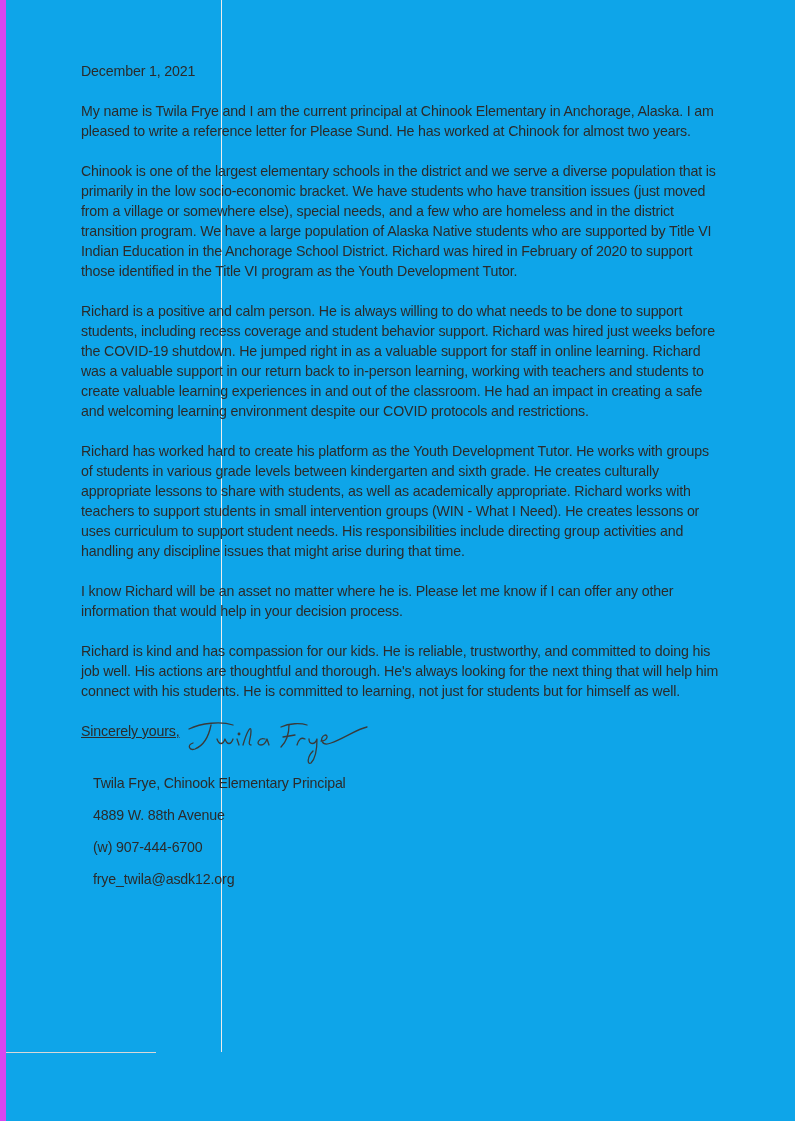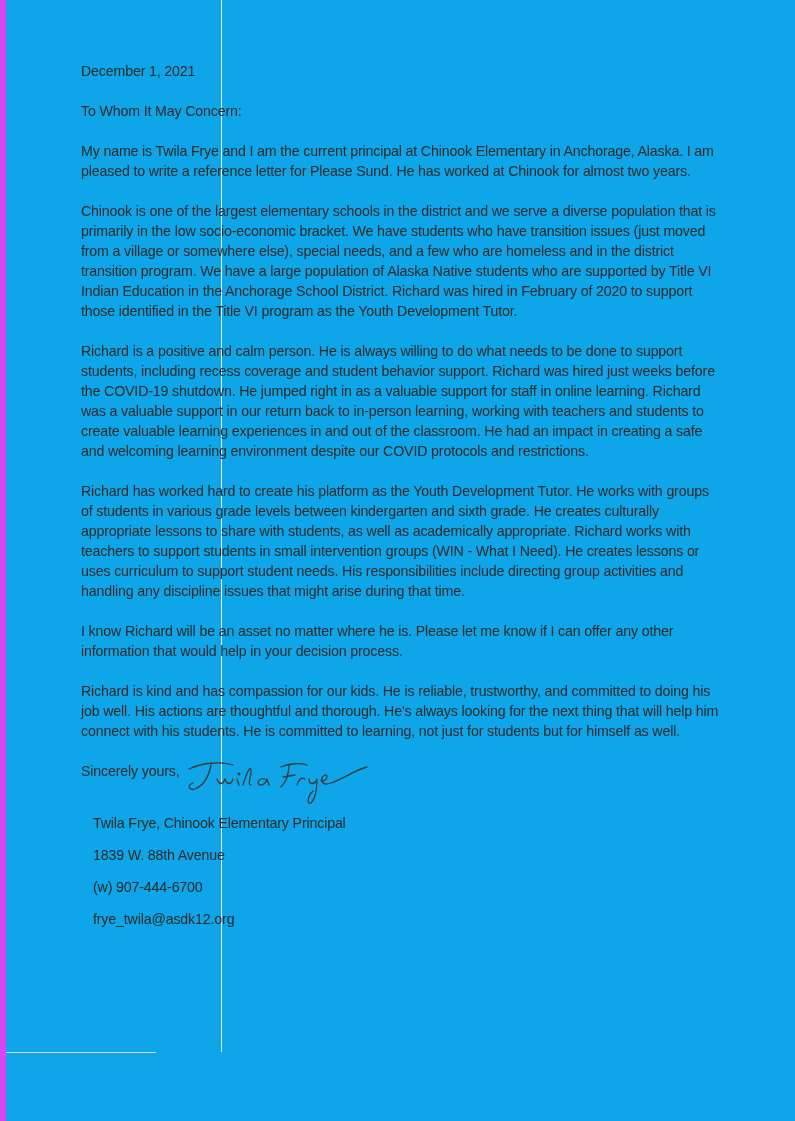--- a/index.html
+++ b/index.html
@@ -24,7 +24,6 @@
 
   <div class="letter">
     <p>December 1, 2021</p>
-    <p>To Whom It May Concern:</p>
     <p>My name is Twila Frye and I am the current principal at Chinook Elementary in Anchorage, Alaska. I am pleased to write a reference letter for Please Sund. He has worked at Chinook for almost two years.</p>
     <p>Chinook is one of the largest elementary schools in the district and we serve a diverse population that is primarily in the low socio-economic bracket. We have students who have transition issues (just moved from a village or somewhere else), special needs, and a few who are homeless and in the district transition program. We have a large population of Alaska Native students who are supported by Title VI Indian Education in the Anchorage School District. Richard was hired in February of 2020 to support those identified in the Title VI program as the Youth Development Tutor.</p>
     <p>Richard is a positive and calm person. He is always willing to do what needs to be done to support students, including recess coverage and student behavior support. Richard was hired just weeks before the COVID-19 shutdown. He jumped right in as a valuable support for staff in online learning. Richard was a valuable support in our return back to in-person learning, working with teachers and students to create valuable learning experiences in and out of the classroom. He had an impact in creating a safe and welcoming learning environment despite our COVID protocols and restrictions.</p>

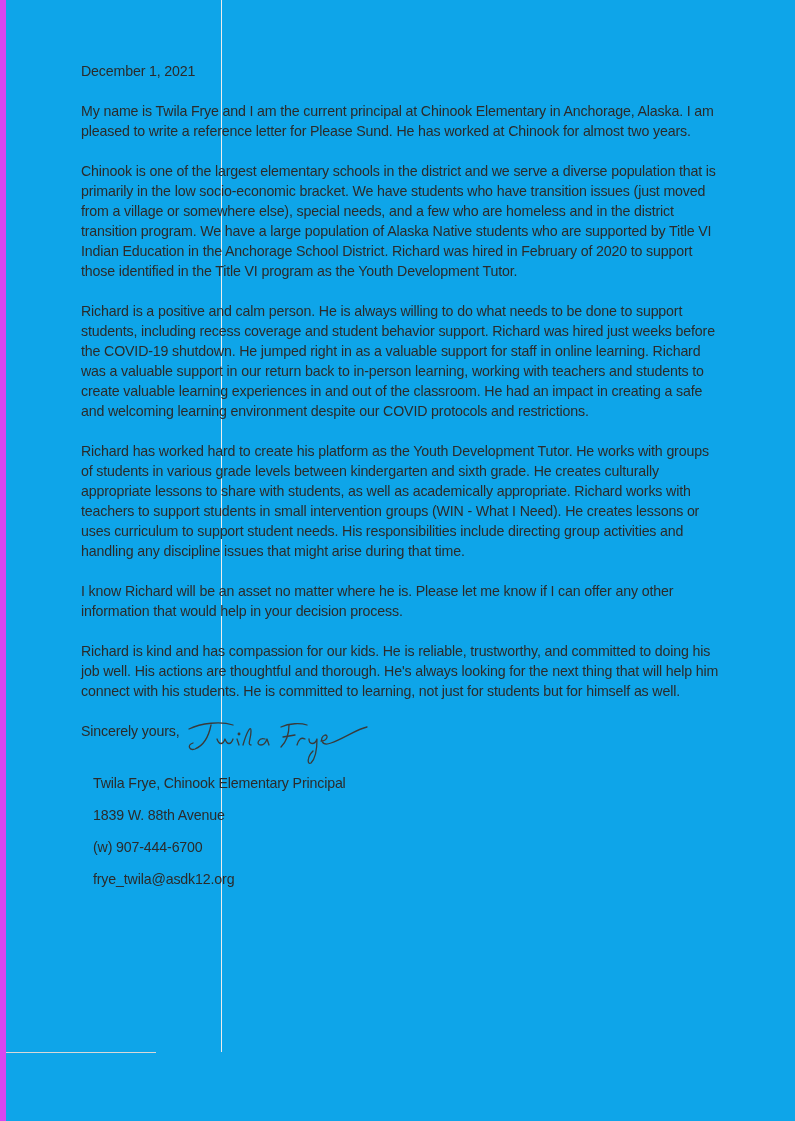--- a/index.html
+++ b/index.html
@@ -11,7 +11,7 @@
   .letter { position:absolute; left:75px; top:61px; width:640px; font-size:14.2px; line-height:20px; letter-spacing:-0.15px; }
   .letter p { margin:0 0 20px 0; }
   .sig-row { position:relative; height:40px; }
-  .closing { position:absolute; left:0; top:0; }
+  .closing { position:absolute; left:0; top:0;text-decoration:underline; }
   .signature { position:absolute; left:100px; top:-10px; width:200px; height:58px; }
   .address p { margin:12px; }
 </style>

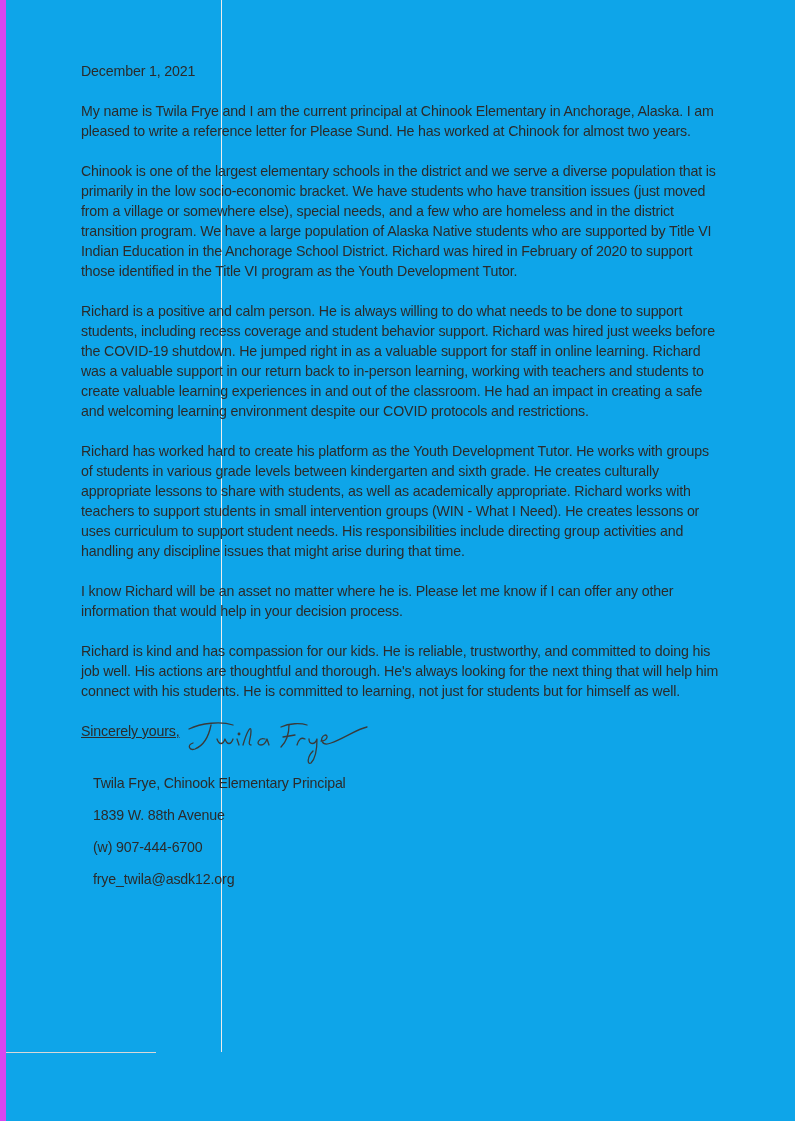--- a/index.html
+++ b/index.html
@@ -55,7 +55,7 @@
 
     <div class="address">
       <p>Twila Frye, Chinook Elementary Principal</p>
-      <p>1839 W. 88th Avenue</p>
+      <p>4889 W. 88th Avenue</p>
       <p>(w) 907-444-6700</p>
       <p>frye_twila@asdk12.org</p>
     </div>

